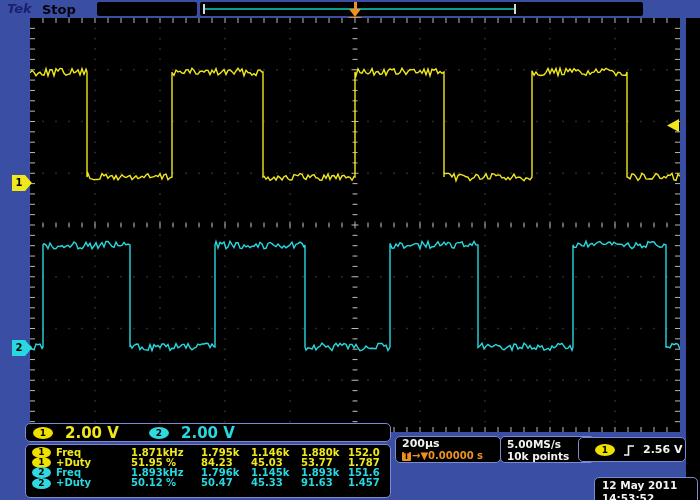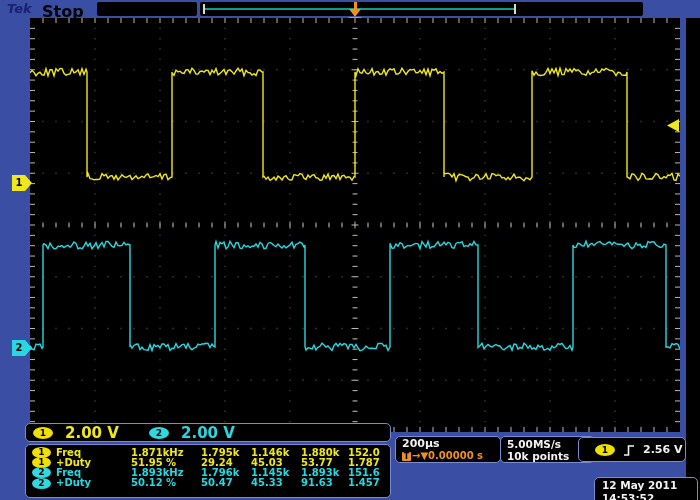--- a/index.html
+++ b/index.html
@@ -12,7 +12,7 @@
   .abs{position:absolute;}
   
   .logo{left:7px;top:1px;font-size:13px;font-style:italic;color:#1c2070;letter-spacing:0;}
-  .status{left:42px;top:2px;font-size:16px;color:#050505;}
+  .status{left:42px;top:2px;font-size:13px;color:#050505;}
   .topbox{background:#000;border-radius:2px;}
   .box1{left:97px;top:2px;width:100px;height:14px;}
   .box2{left:200px;top:2px;width:443px;height:14px;}

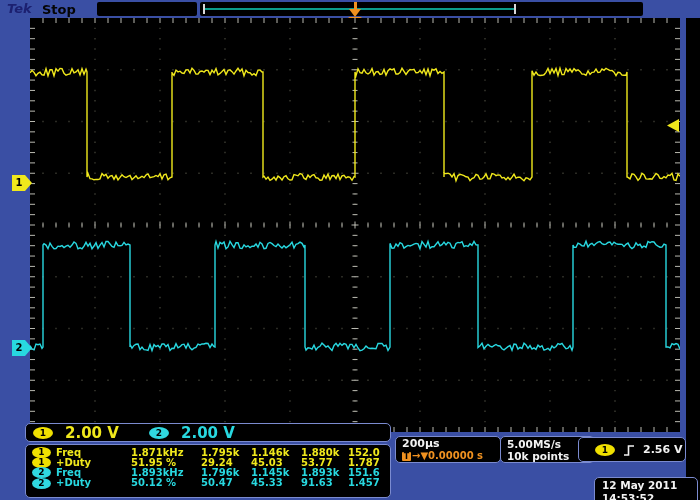--- a/index.html
+++ b/index.html
@@ -122,7 +122,7 @@
     <span class="bc"><span class="badge b1 bs">1</span></span>
     <span>+Duty</span>
       <span>51.95 %</span>
-    <span>29.24</span>
+    <span>84.23</span>
       <span>45.03</span>
     <span>53.77</span>
       <span>1.787</span>

